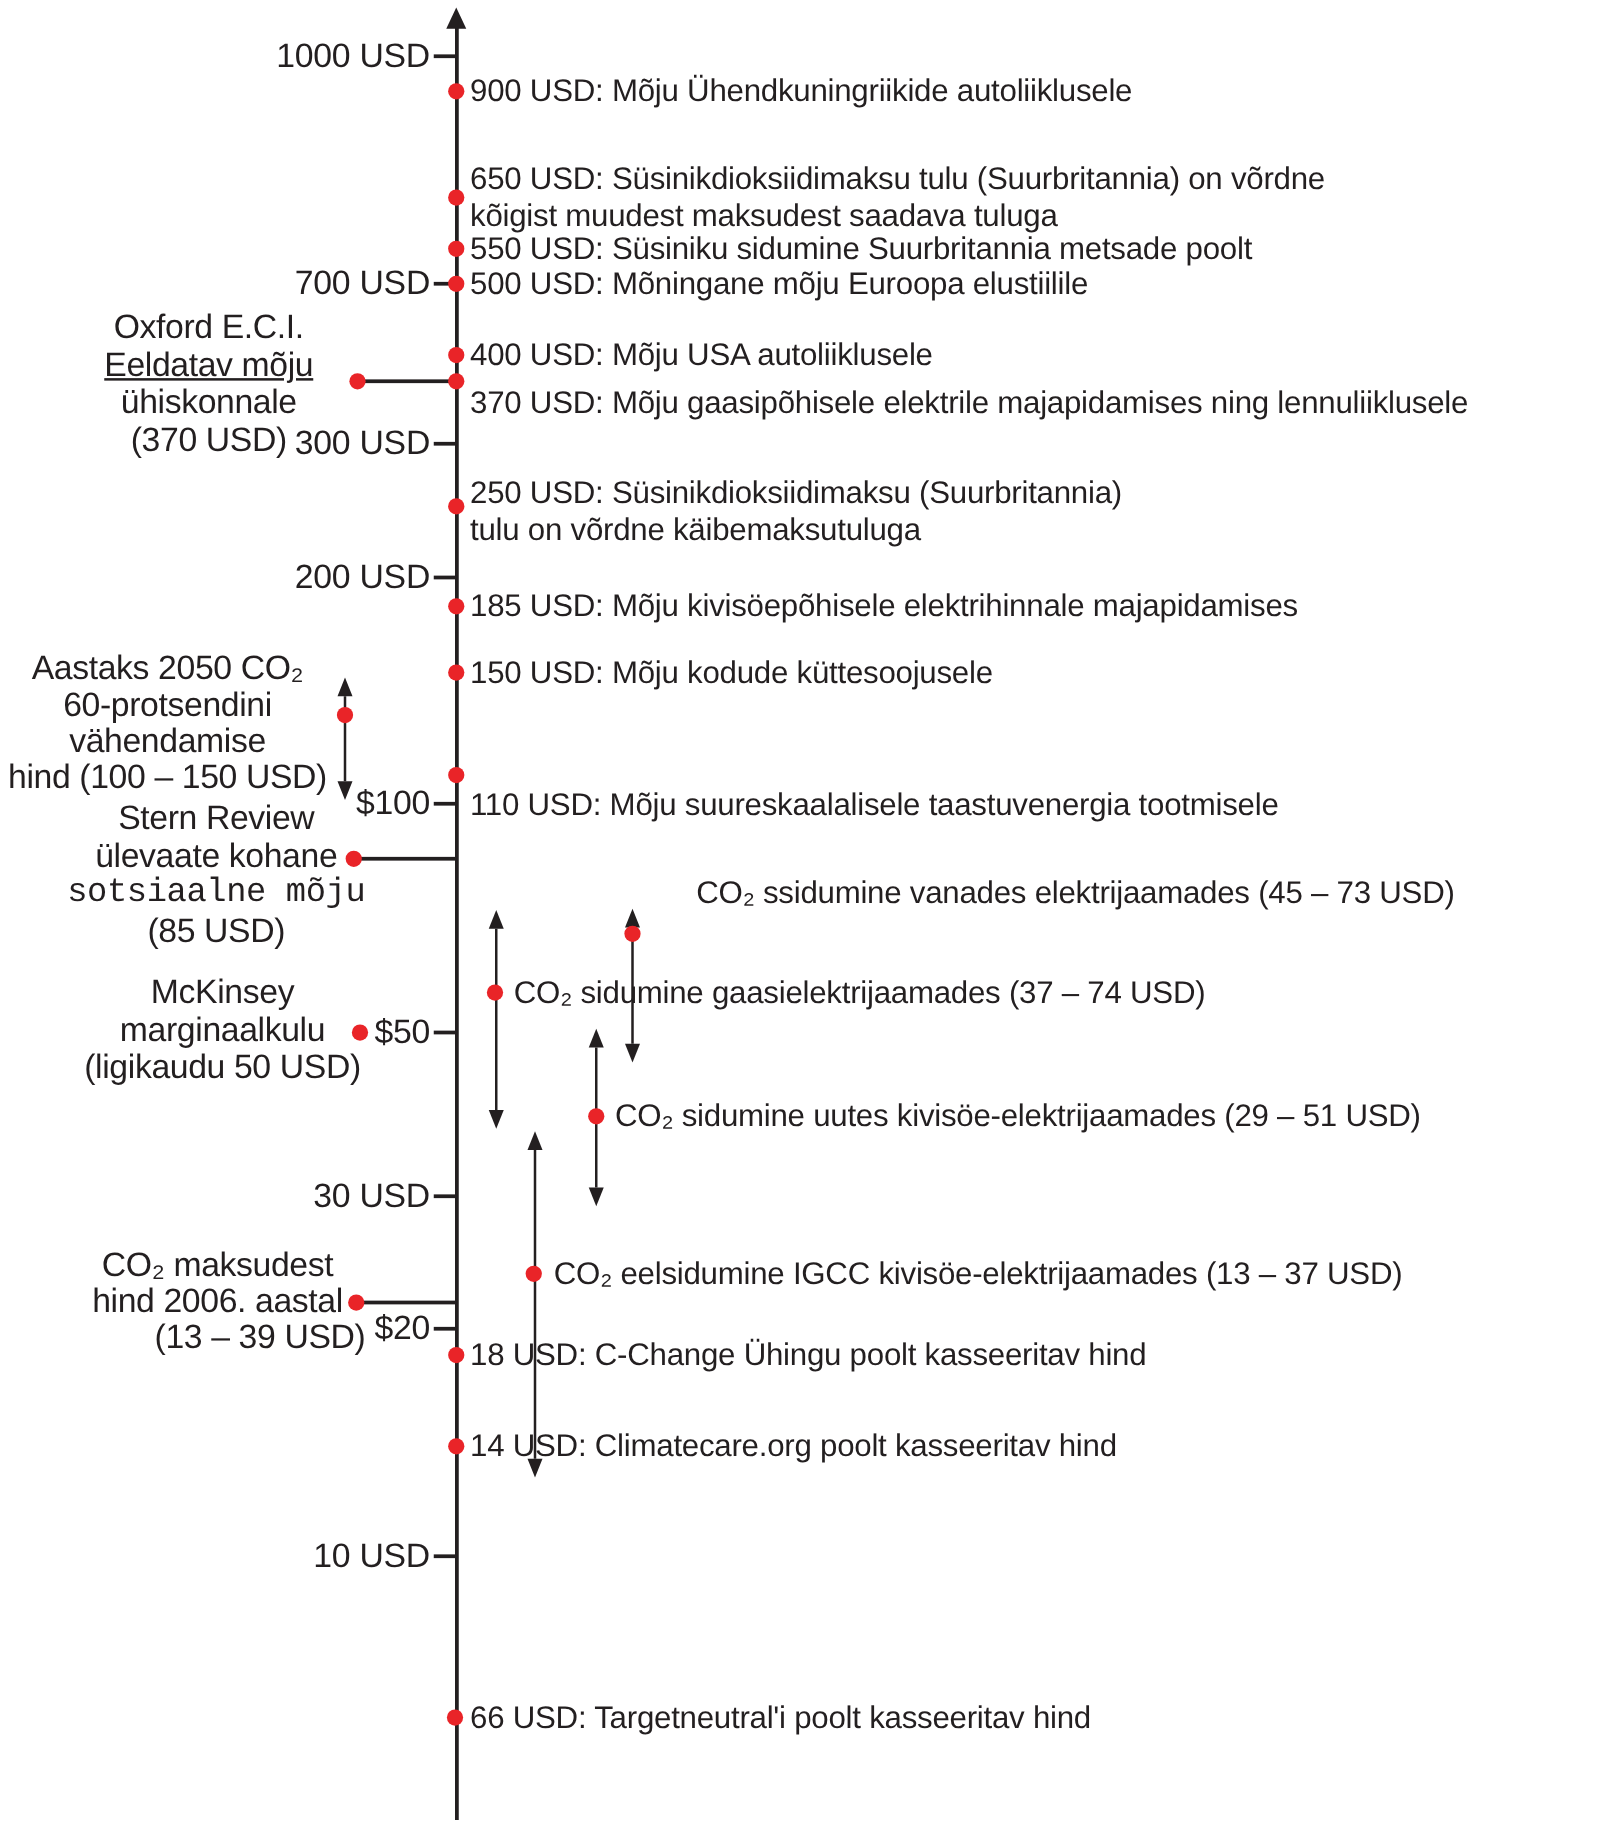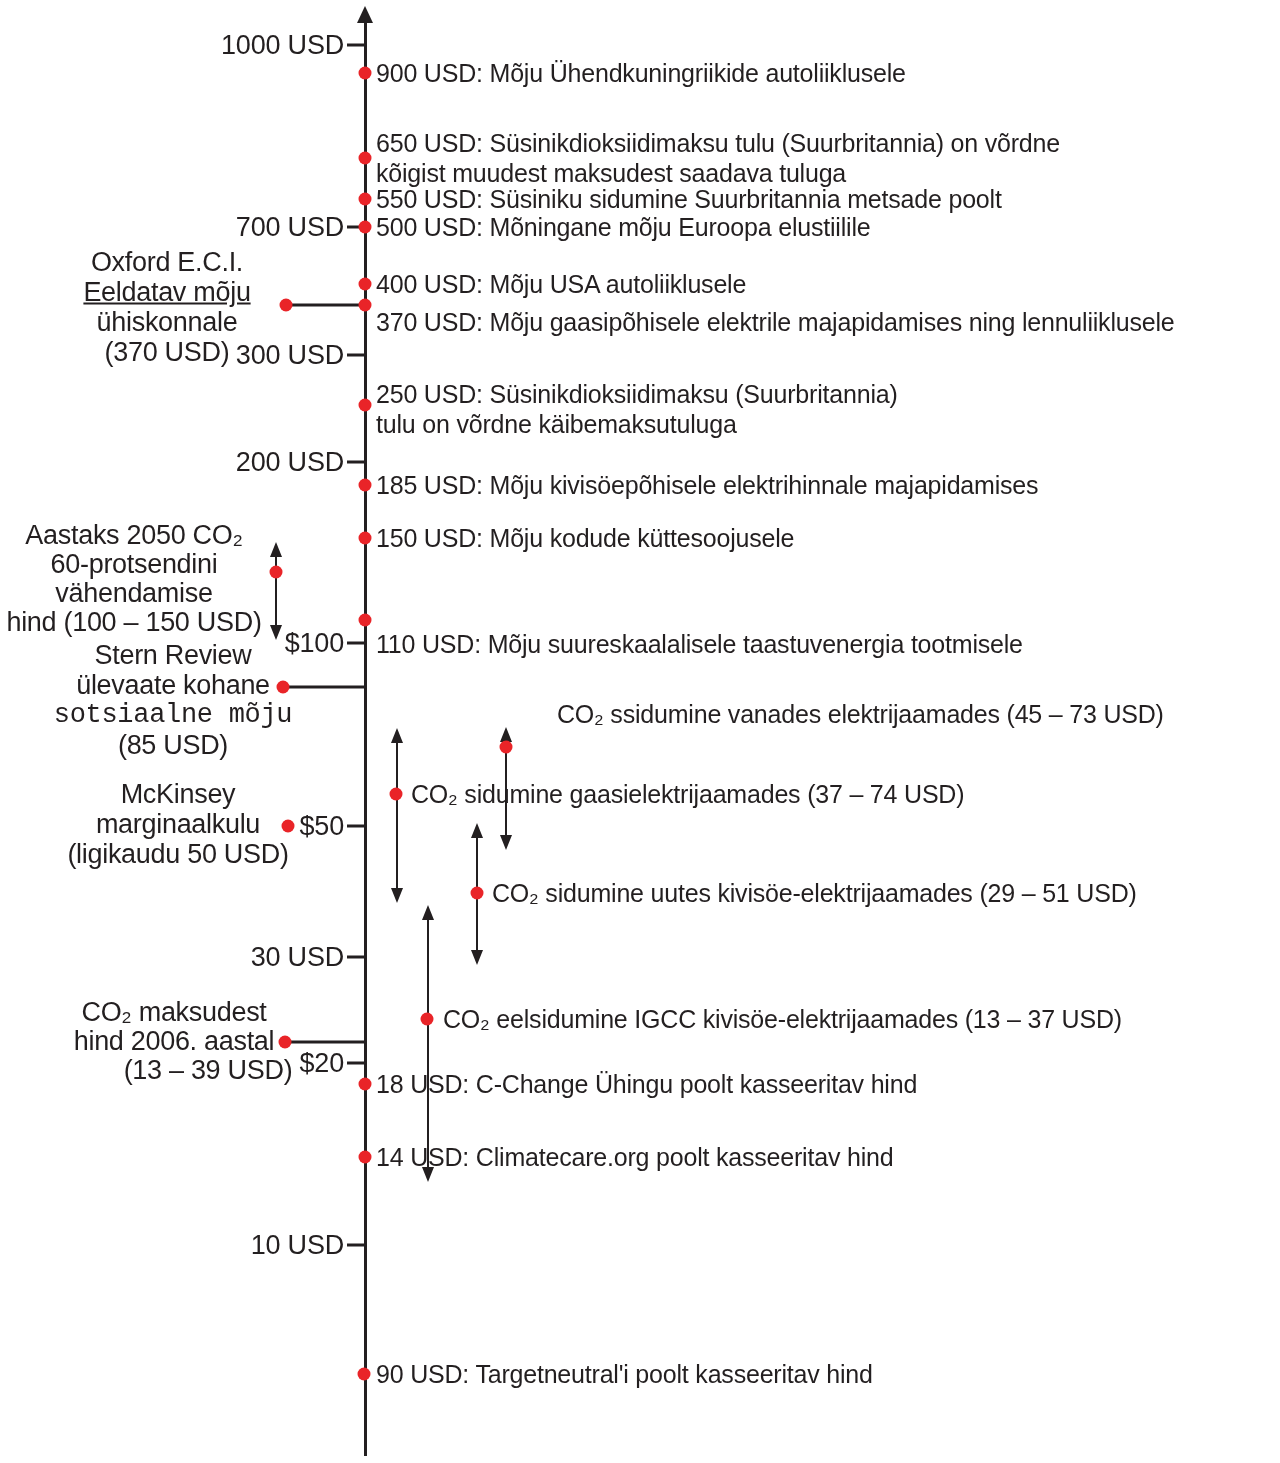--- a/index.html
+++ b/index.html
@@ -121,7 +121,7 @@
       <div class="dot" style="left: 365px; top: 1157px;"></div>
       <div class="txt" style="left: 376px; top: 1157px;">14 USD: Climatecare.org poolt kasseeritav hind</div>
       <div class="dot" style="left: 364px; top: 1374px;"></div>
-      <div class="txt" style="left: 376px; top: 1374px;">90 USD: Targetneutral'i poolt kasseeritav hind</div>
+      <div class="txt" style="left: 376px; top: 1374px;">66 USD: Targetneutral'i poolt kasseeritav hind</div>
     </div>
   <div id="layer-leftlabels">
       <div class="left-line" style="left: 167px; top: 262px;">Oxford E.C.I.</div>

